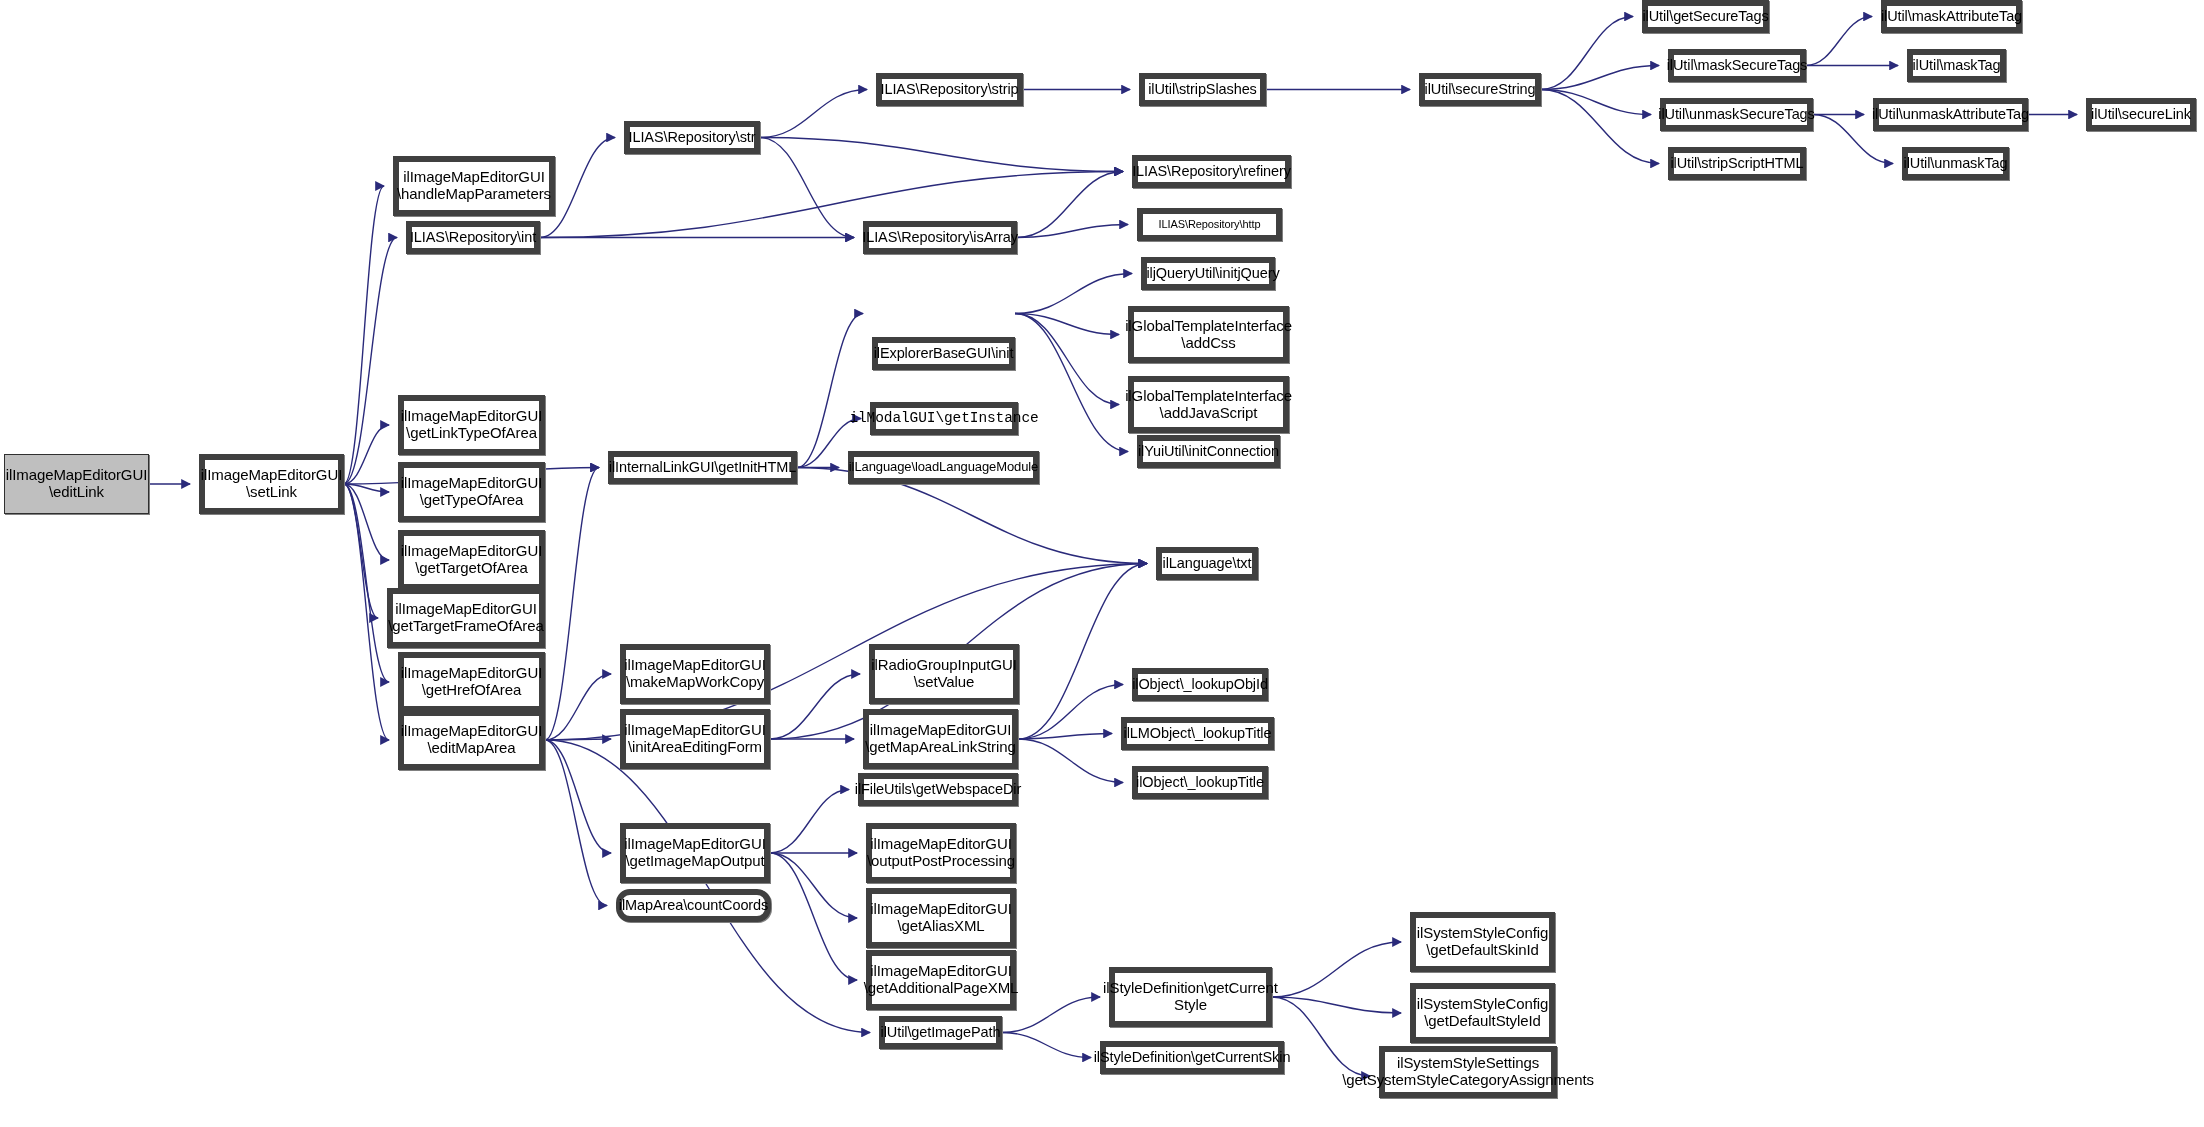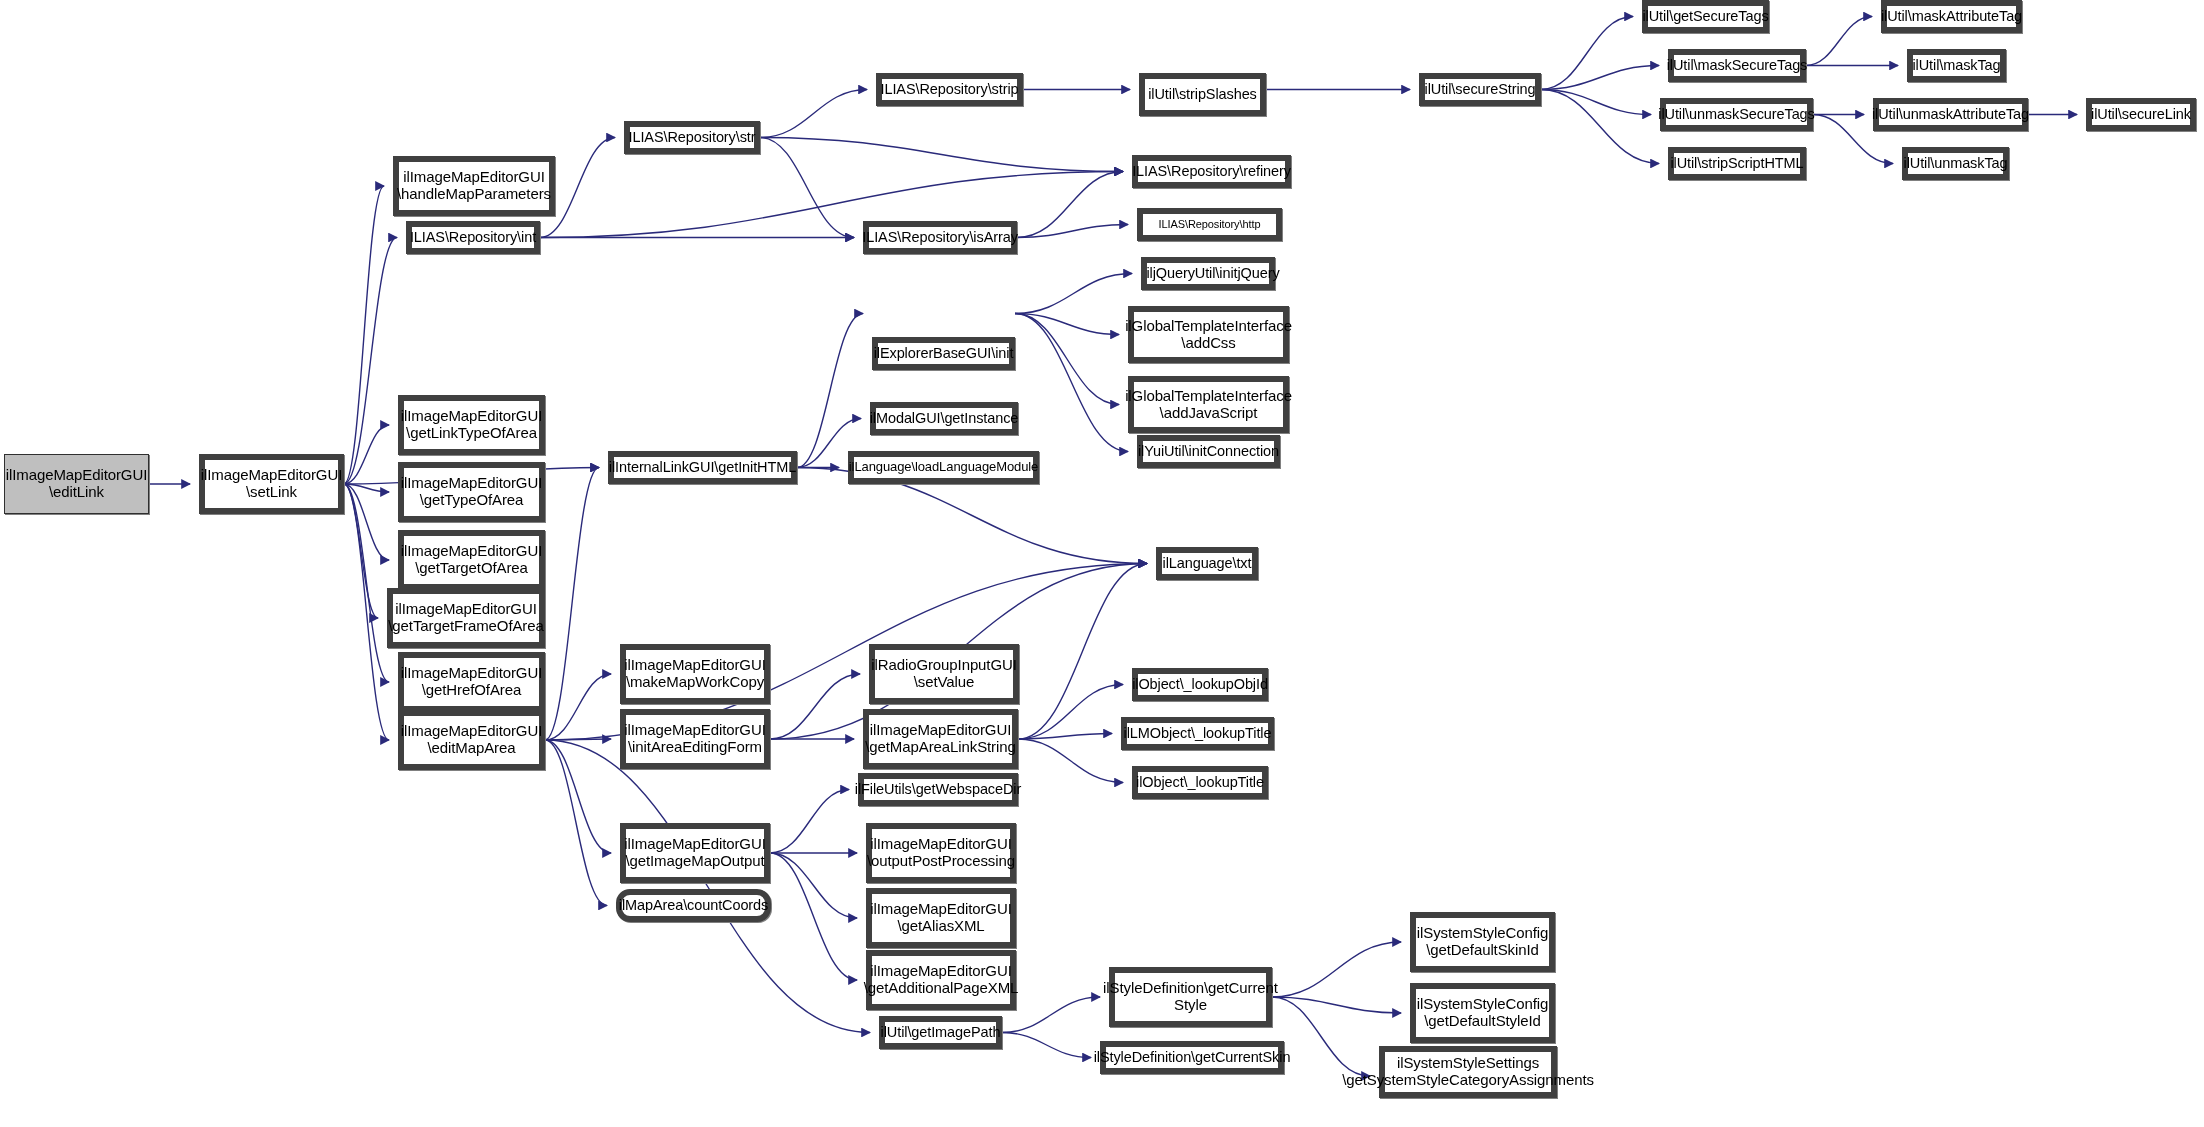--- a/index.html
+++ b/index.html
@@ -135,7 +135,7 @@
       <div class="node" style="left: 406px; top: 221px; width: 134px; height: 33px; font-size: 14.5px;"><span class="node-label">ILIAS\Repository\int</span></div>
       <div class="node" style="left: 624px; top: 121px; width: 136px; height: 33px; font-size: 14.5px;"><span class="node-label">ILIAS\Repository\str</span></div>
       <div class="node" style="left: 876px; top: 73px; width: 147px; height: 33px; font-size: 14.5px;"><span class="node-label">ILIAS\Repository\strip</span></div>
-      <div class="node" style="left: 1139px; top: 73px; width: 127px; height: 43px; font-size: 14.5px;"><span class="node-label">ilUtil\stripSlashes</span></div>
+      <div class="node" style="left: 1139px; top: 73px; width: 127px; height: 33px; font-size: 14.5px;"><span class="node-label">ilUtil\stripSlashes</span></div>
       <div class="node" style="left: 1419px; top: 73px; width: 122px; height: 33px; font-size: 14.5px;"><span class="node-label">ilUtil\secureString</span></div>
       <div class="node" style="left: 1642px; top: 0px; width: 127px; height: 33px; font-size: 14.5px;"><span class="node-label">ilUtil\getSecureTags</span></div>
       <div class="node" style="left: 1668px; top: 49px; width: 138px; height: 33px; font-size: 14.5px;"><span class="node-label">ilUtil\maskSecureTags</span></div>

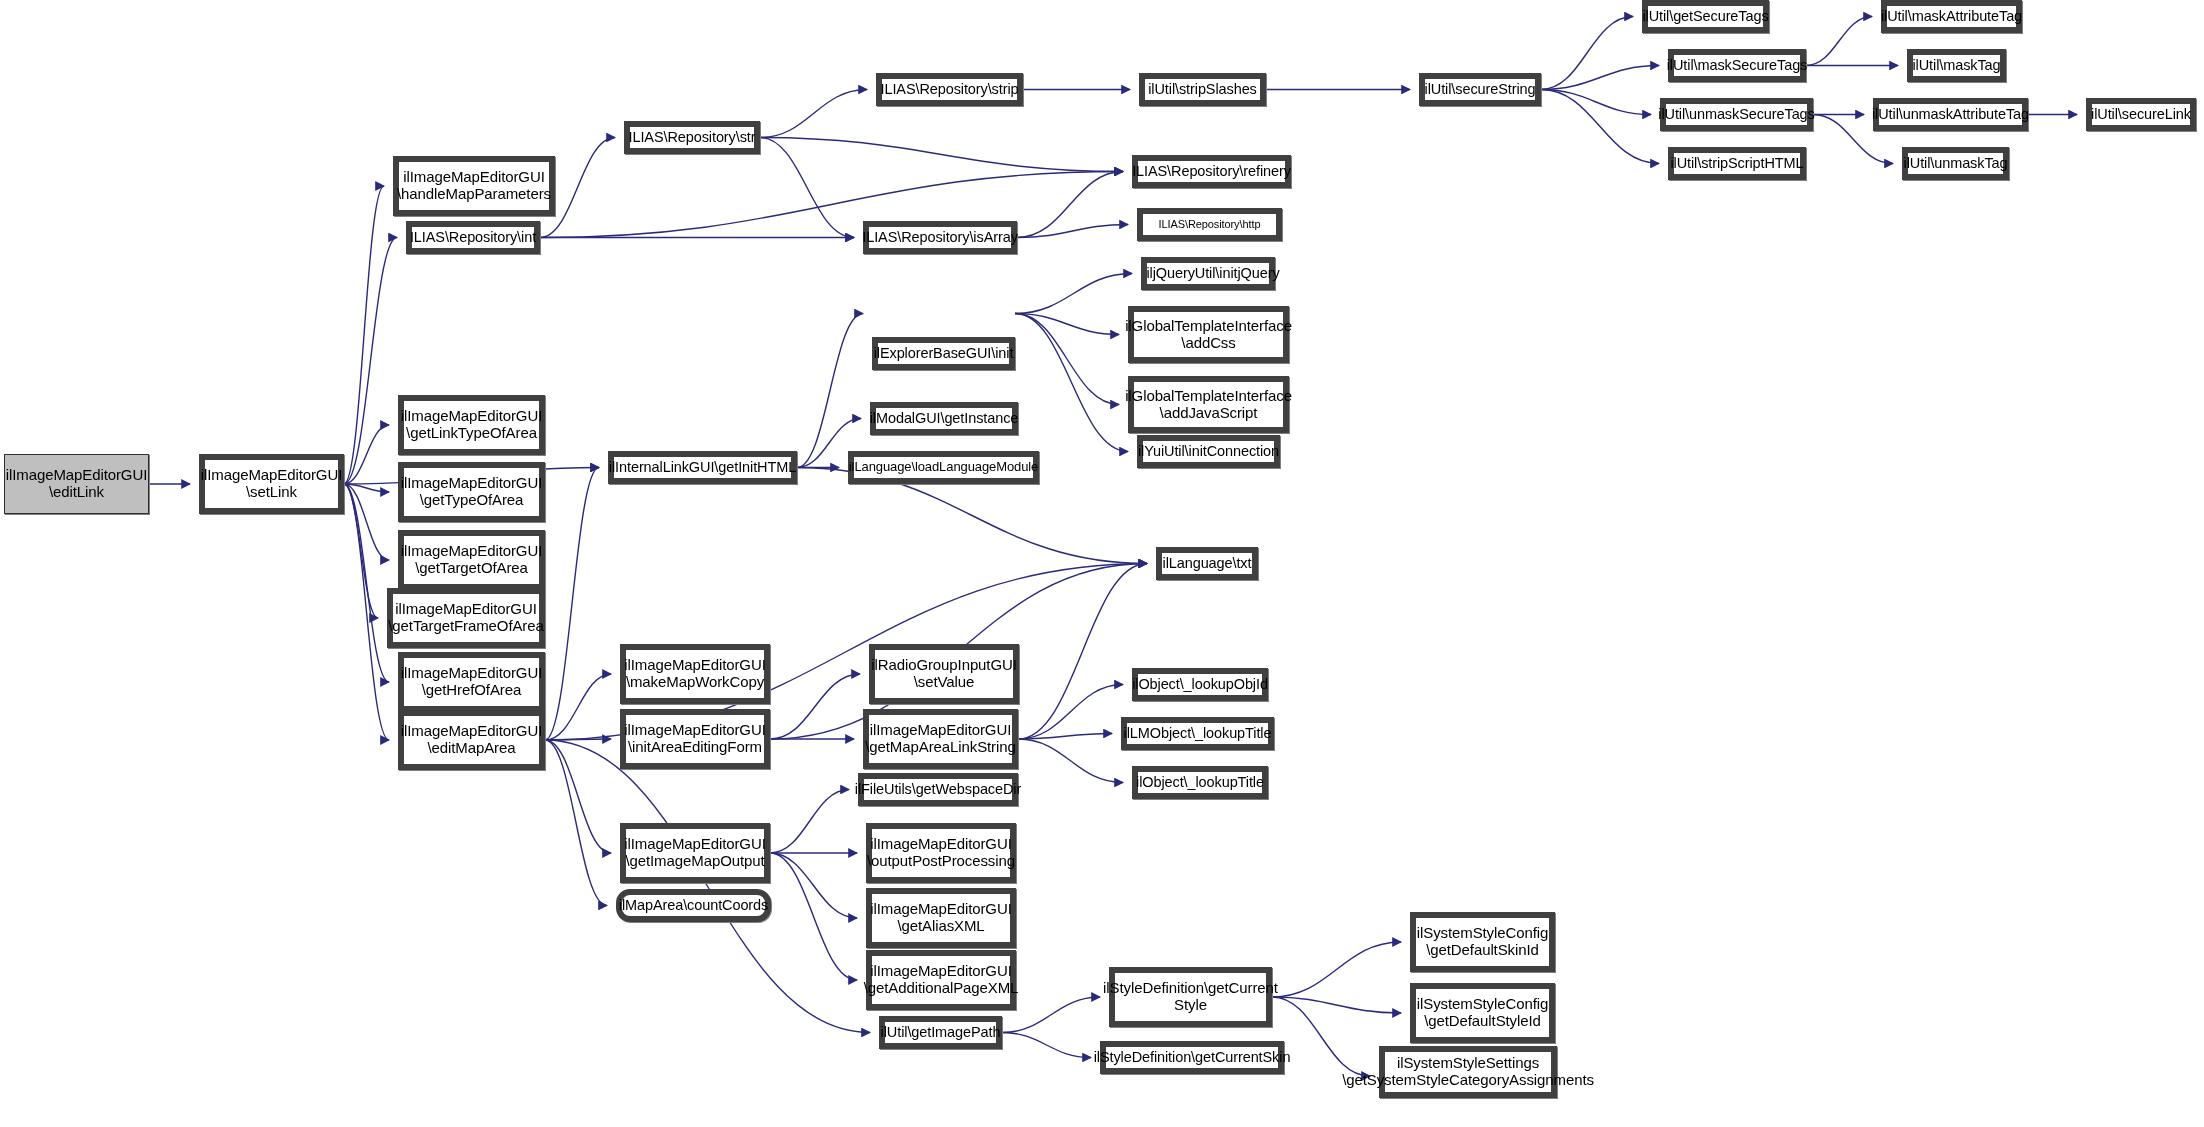--- a/index.html
+++ b/index.html
@@ -169,7 +169,7 @@
       <div class="node" style="left: 398px; top: 710px; width: 147px; height: 60px;"><span class="node-label">ilImageMapEditorGUI
 \editMapArea</span></div>
       <div class="node" style="left: 608px; top: 451px; width: 189px; height: 33px; font-size: 14.5px;"><span class="node-label">ilInternalLinkGUI\getInitHTML</span></div>
-      <div class="node" style="left: 870px; top: 402px; width: 148px; height: 33px; font-size: 14.5px;"><span class="node-label">ilModalGUI\getInstance</span></div>
+      <div class="node" style="left: 870px; top: 402px; width: 148px; height: 33px; font-size: 14.5px; font-family: Liberation Mono, monospace;"><span class="node-label">ilModalGUI\getInstance</span></div>
       <div class="node" style="left: 848px; top: 451px; width: 191px; height: 33px; font-size: 13px;"><span class="node-label">ilLanguage\loadLanguageModule</span></div>
       <div class="node" style="left: 1156px; top: 547px; width: 102px; height: 33px; font-size: 14.5px;"><span class="node-label">ilLanguage\txt</span></div>
       <div class="node" style="left: 620px; top: 644px; width: 150px; height: 60px;"><span class="node-label">ilImageMapEditorGUI

